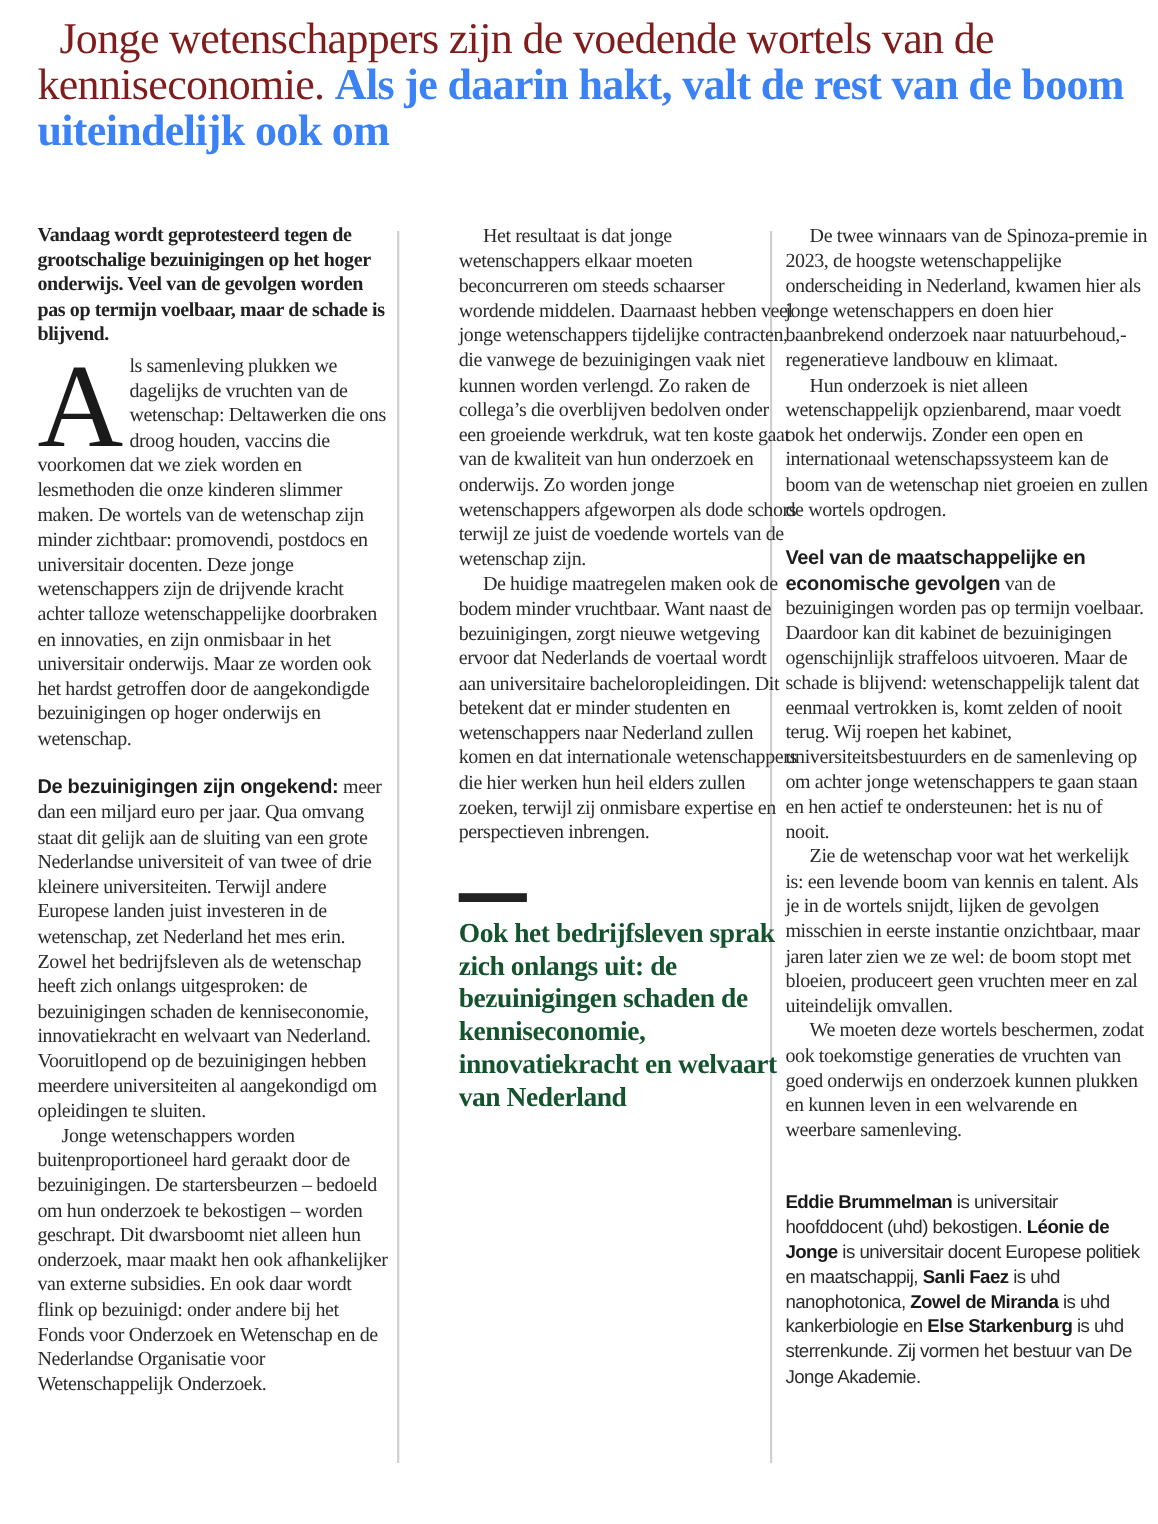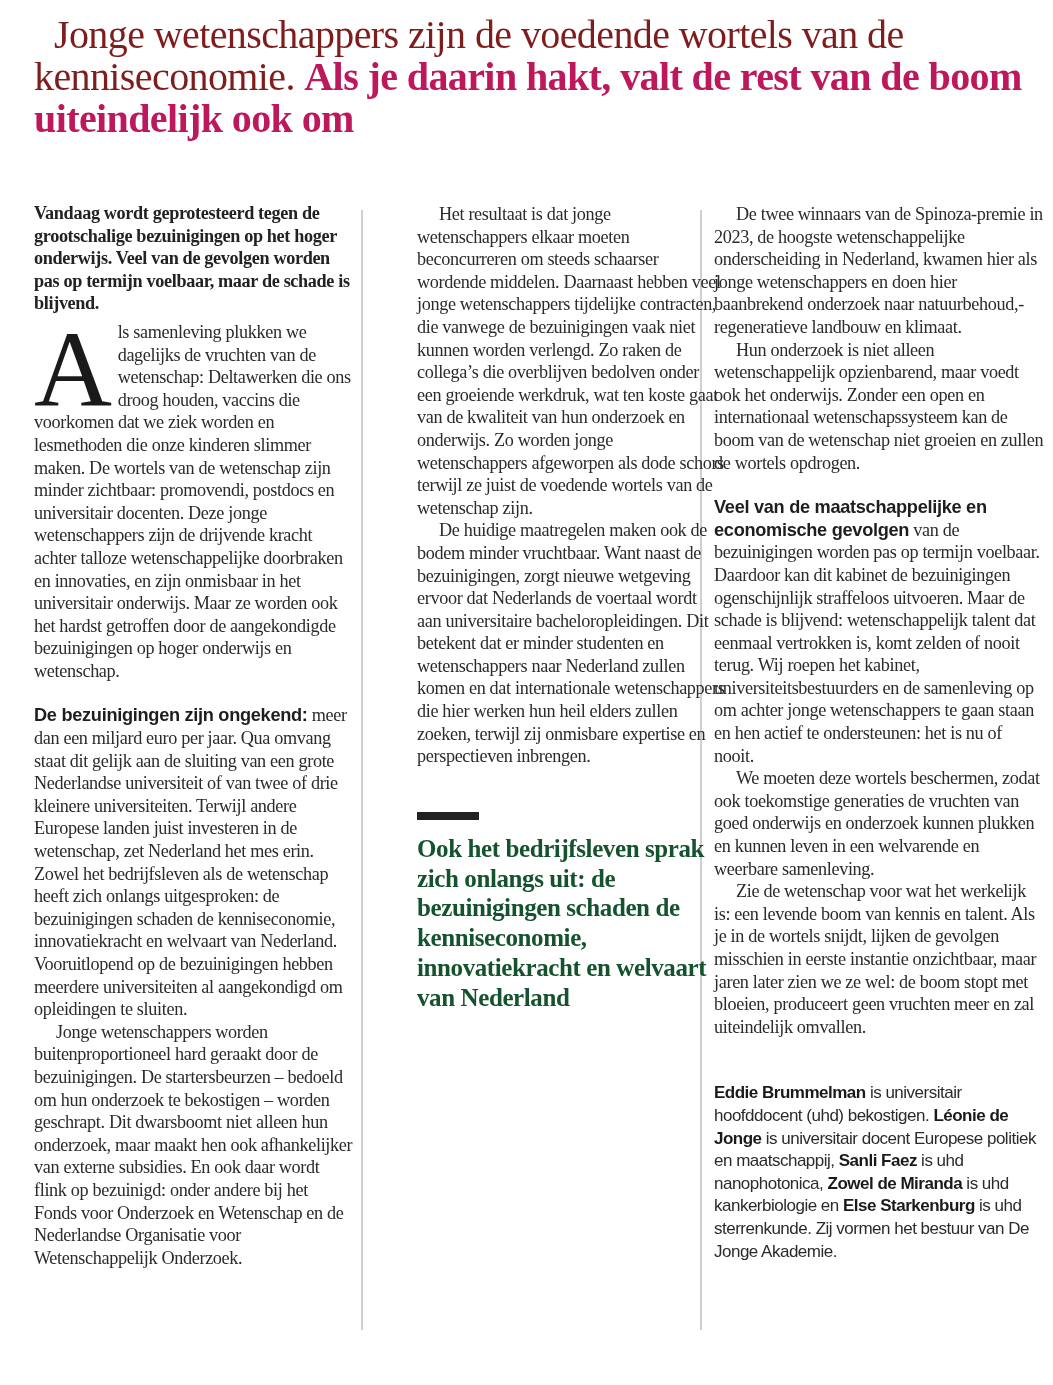--- a/index.html
+++ b/index.html
@@ -13,7 +13,7 @@
       color: #2a2a2a;
     }
     .headline .light { font-weight: normal; color: #7f1d1d; margin-left: 20px; }
-    .headline .bold { font-weight: bold; color: #be185d; }
+    .headline .bold { font-weight: bold; color: #3b82f6; }
 
     .col {
       position: absolute; top: 200px;

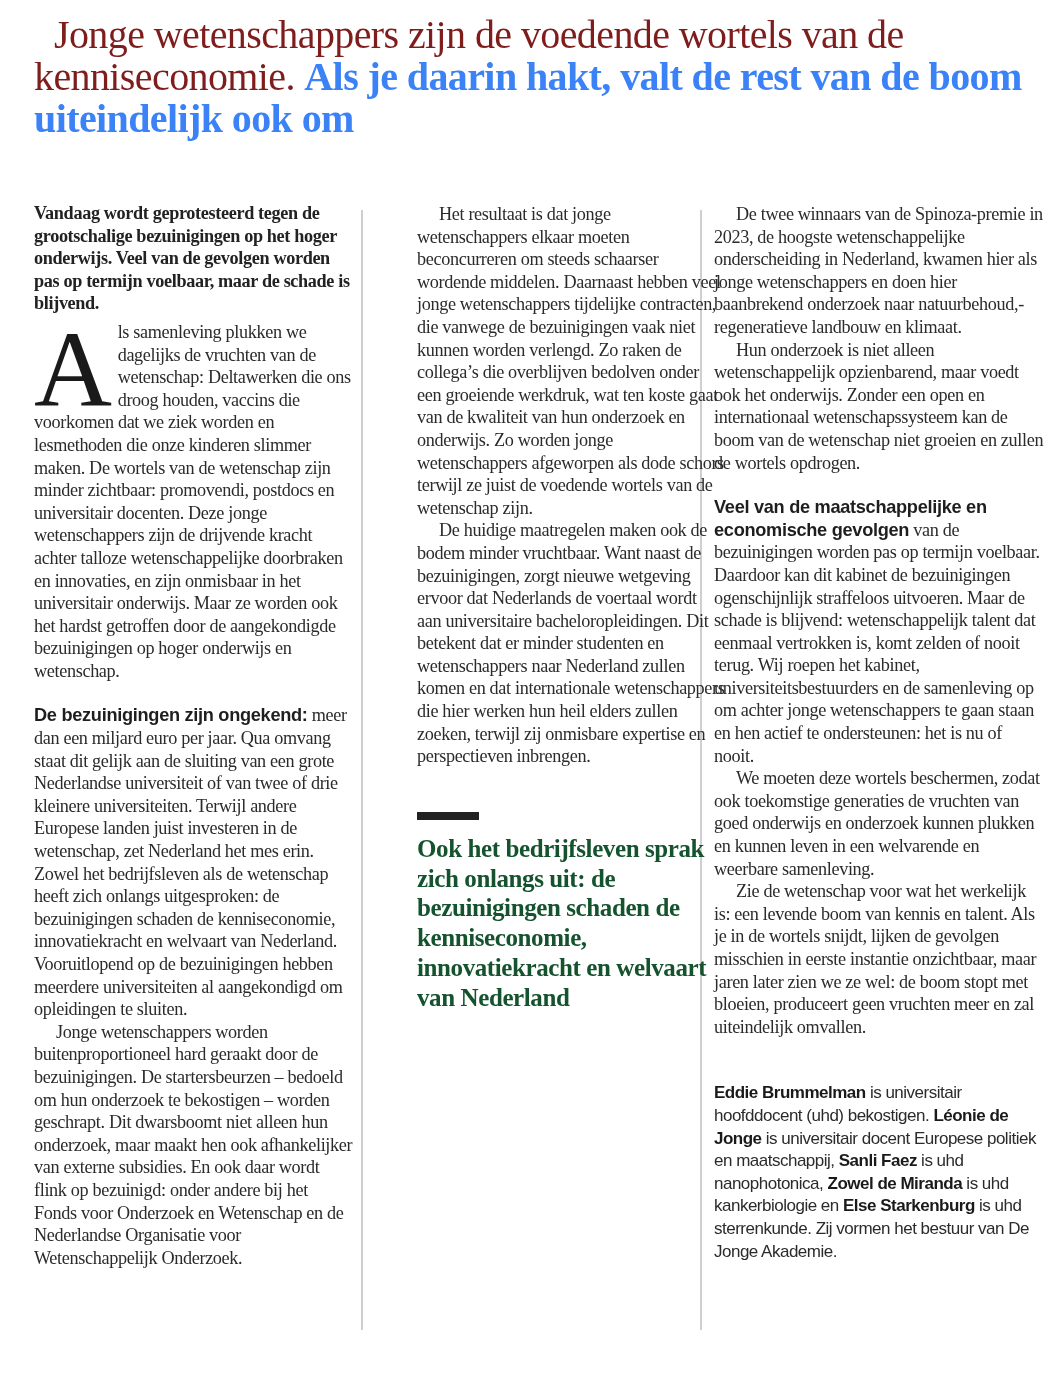--- a/index.html
+++ b/index.html
@@ -99,8 +99,8 @@
   <p class="p gap">
     <span class="sans-bold">Veel van de maatschappelijke en economische gevolgen</span><span> van de bezuinigingen worden pas op termijn voelbaar. Daardoor kan dit kabinet de bezuinigingen ogenschijnlijk straffeloos uitvoeren. Maar de schade is blijvend: wetenschappelijk talent dat eenmaal vertrokken is, komt zelden of nooit terug. Wij roepen het kabinet, universiteitsbestuurders en de samenleving op om achter jonge wetenschappers te gaan staan en hen actief te ondersteunen: het is nu of nooit.</span>
   </p>
+  <p class="p indent">Zie de wetenschap voor wat het werkelijk is: een levende boom van kennis en talent. Als je in de wortels snijdt, lijken de gevolgen misschien in eerste instantie onzichtbaar, maar jaren later zien we ze wel: de boom stopt met bloeien, produceert geen vruchten meer en zal uiteindelijk omvallen.</p>
   <p class="p indent">We moeten deze wortels beschermen, zodat ook toekomstige generaties de vruchten van goed onderwijs en onderzoek kunnen plukken en kunnen leven in een welvarende en weerbare samenleving.</p>
-  <p class="p indent">Zie de wetenschap voor wat het werkelijk is: een levende boom van kennis en talent. Als je in de wortels snijdt, lijken de gevolgen misschien in eerste instantie onzichtbaar, maar jaren later zien we ze wel: de boom stopt met bloeien, produceert geen vruchten meer en zal uiteindelijk omvallen.</p>
   <p class="bio">
     <b>Eddie Brummelman</b><span> is universitair hoofddocent (uhd) bekostigen. </span><b>Léonie de Jonge</b><span> is universitair docent Europese politiek en maatschappij, </span><b>Sanli Faez</b><span> is uhd nanophotonica, </span><b>Zowel de Miranda</b><span> is uhd kankerbiologie en </span><b>Else Starkenburg</b><span> is uhd sterrenkunde. Zij vormen het bestuur van De Jonge Akademie.</span>
   </p>

